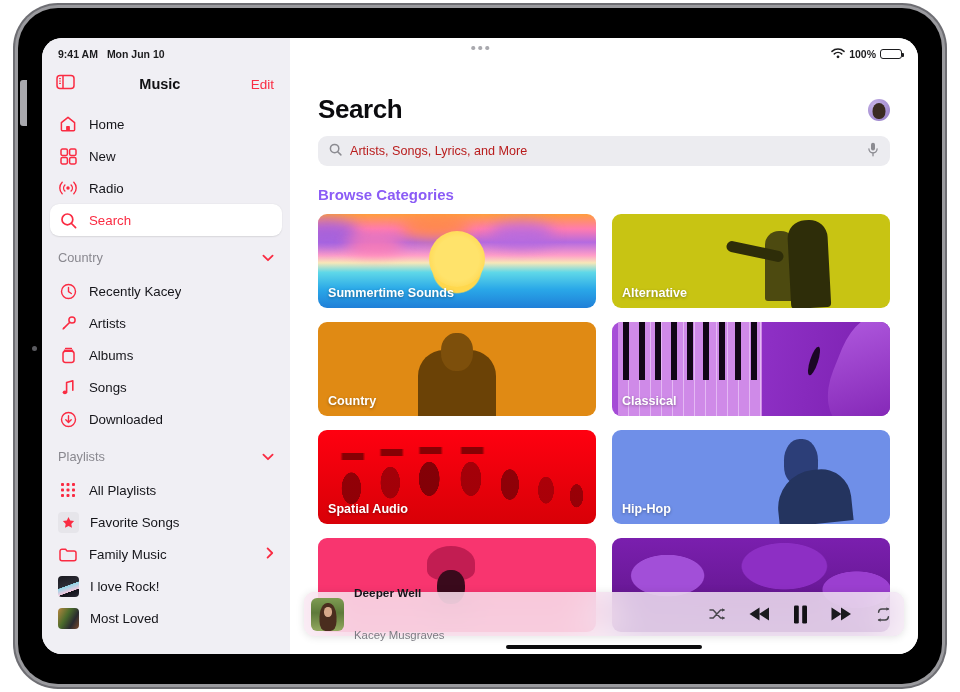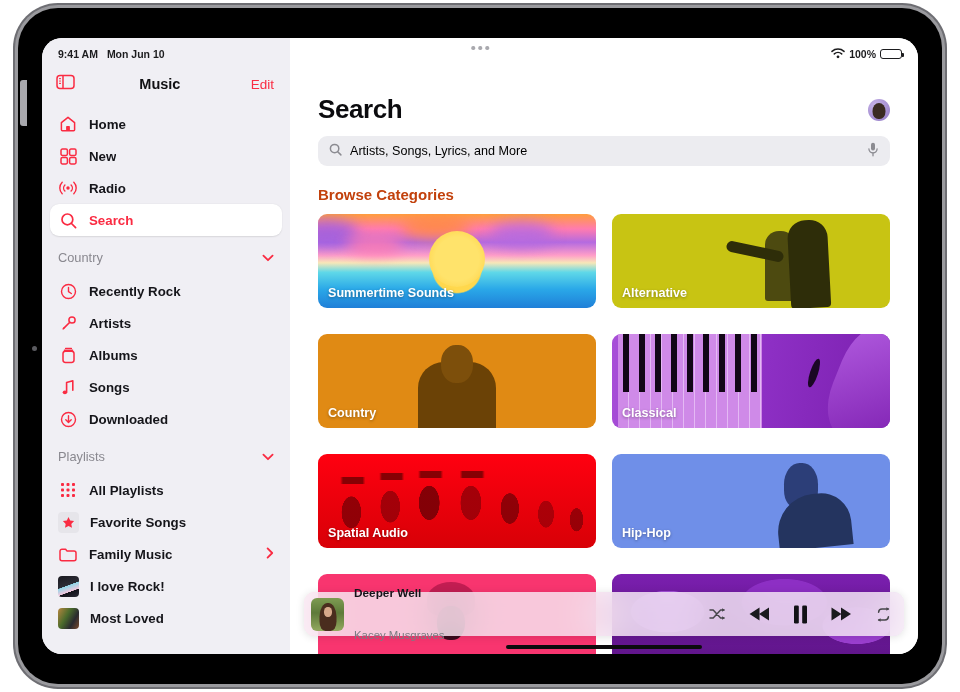--- a/index.html
+++ b/index.html
@@ -108,7 +108,7 @@
   }
   .nav-row.active { background: #ffffff; color: #fa2b42; box-shadow: 0 0.5px 1.5px rgba(0,0,0,.1); }
   .nav-icon { width: 20px; height: 20px; flex-shrink: 0; display: flex; align-items: center; justify-content: center; }
-  .nav-label { white-space: nowrap; overflow: hidden; text-overflow: ellipsis; font-weight: bold; }
+  .nav-label { white-space: nowrap; overflow: hidden; text-overflow: ellipsis; }
 
   .section-head {
     display: flex; align-items: center;

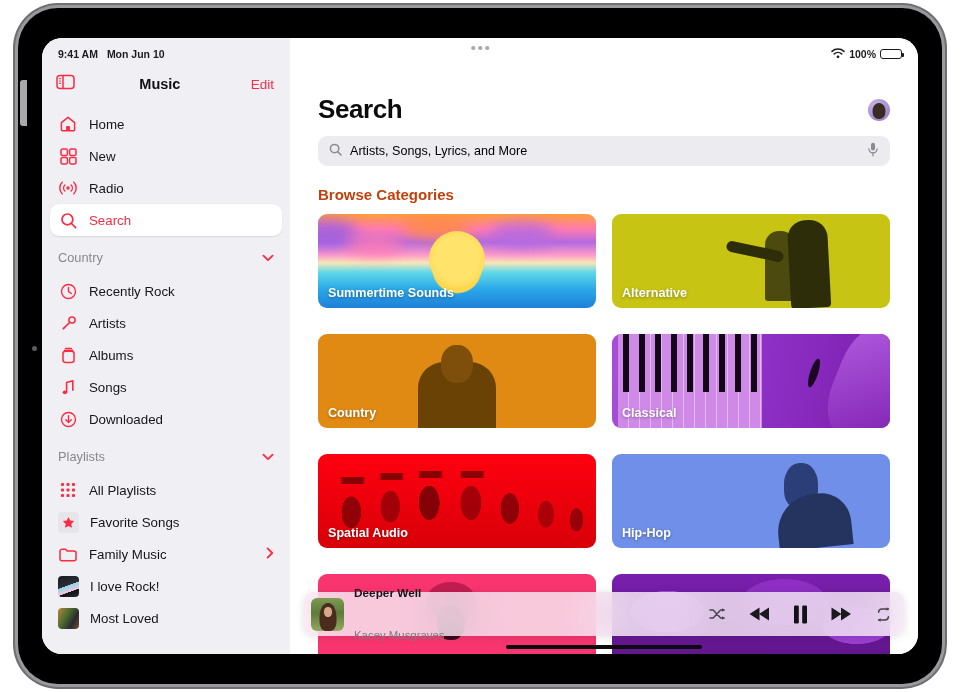--- a/index.html
+++ b/index.html
@@ -154,7 +154,7 @@
     display: flex; align-items: center; gap: 8px;
     padding: 0 11px;
   }
-  #search-placeholder { flex: 1; font-size: 12.6px; color: #000000; }
+  #search-placeholder { flex: 1; font-size: 12.6px; color: #b91c1c; }
 
   #browse-title { margin-top: 20px; font-size: 15px; font-weight: bold; color: #c2410c; }
 

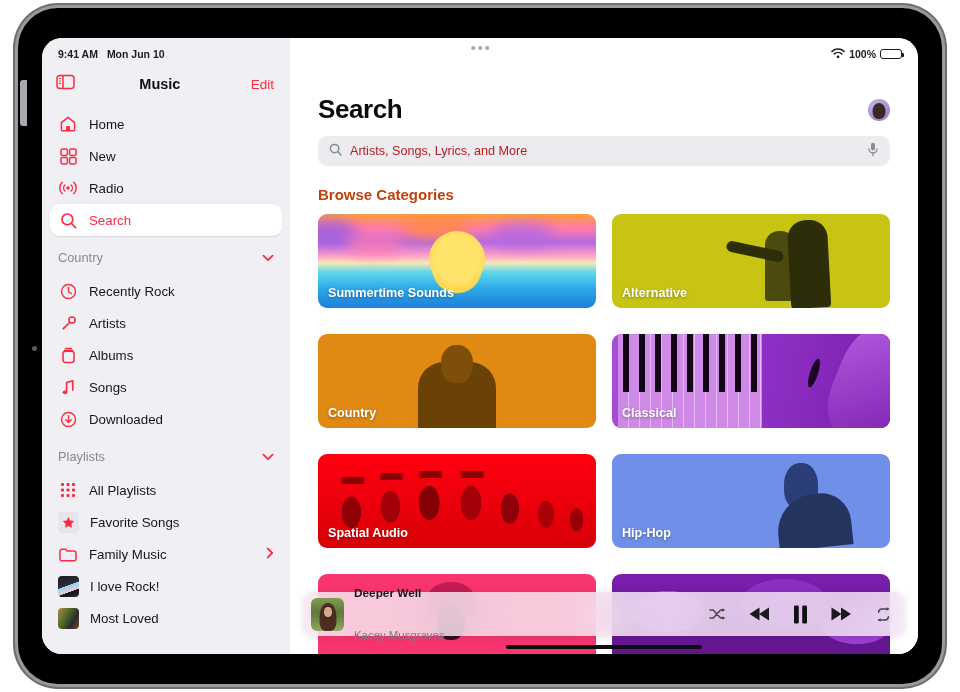--- a/index.html
+++ b/index.html
@@ -156,7 +156,7 @@
   }
   #search-placeholder { flex: 1; font-size: 12.6px; color: #b91c1c; }
 
-  #browse-title { margin-top: 20px; font-size: 15px; font-weight: bold; color: #c2410c; }
+  #browse-title { margin-top: 20px; font-size: 15px; font-weight: bold; color: #8b5cf6; }
 
   #tile-grid {
     margin-top: 11px;

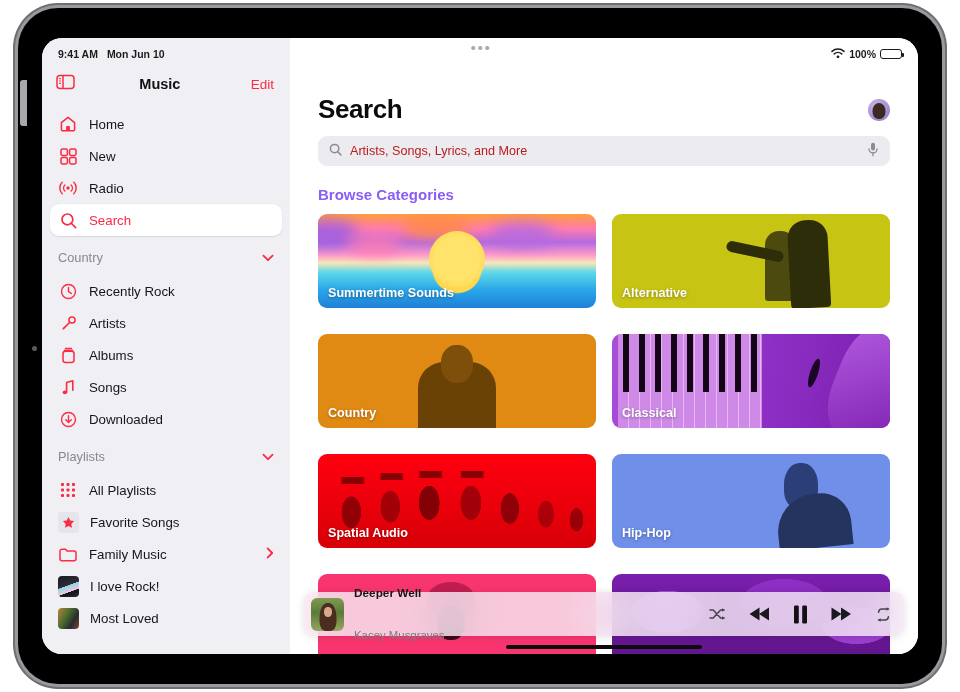--- a/index.html
+++ b/index.html
@@ -454,7 +454,7 @@
               <path d="M8.5 4.4v4.3l2.8 1.8" stroke="#fa2b42" stroke-width="1.4" stroke-linecap="round" stroke-linejoin="round"></path>
             </svg>
           </span>
-          <span class="nav-label">Recently Rock</span>
+          <span class="nav-label">Recently Kacey</span>
         </div>
 
         <div class="nav-row">

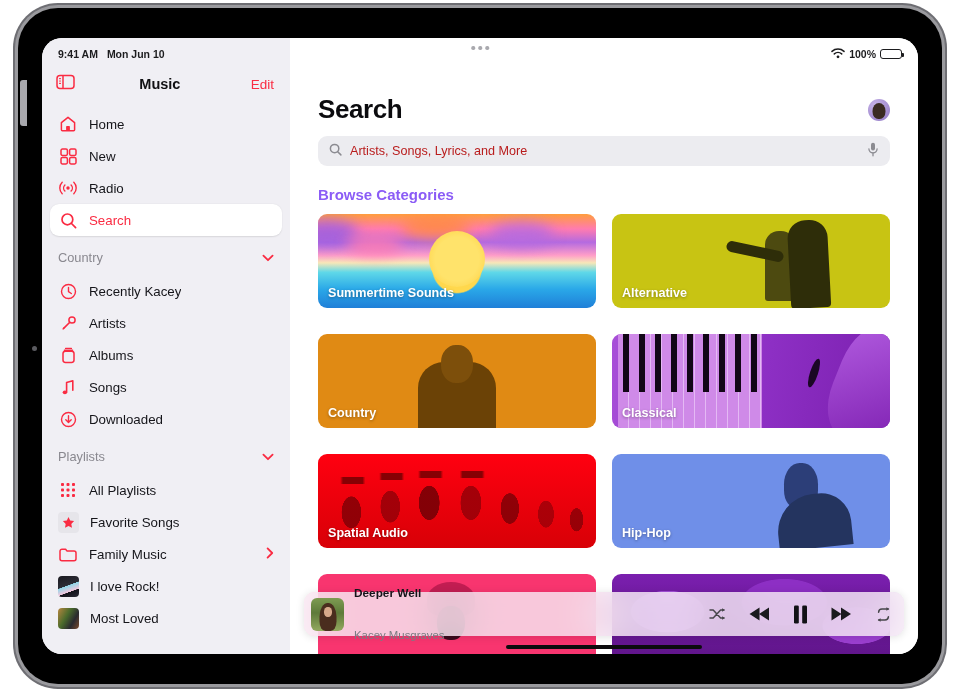--- a/index.html
+++ b/index.html
@@ -162,7 +162,7 @@
     margin-top: 11px;
     display: grid;
     grid-template-columns: 1fr 1fr;
-    gap: 26px 16px;
+    gap: 14px 16px;
   }
   .tile {
     height: 94px; border-radius: 9px;

